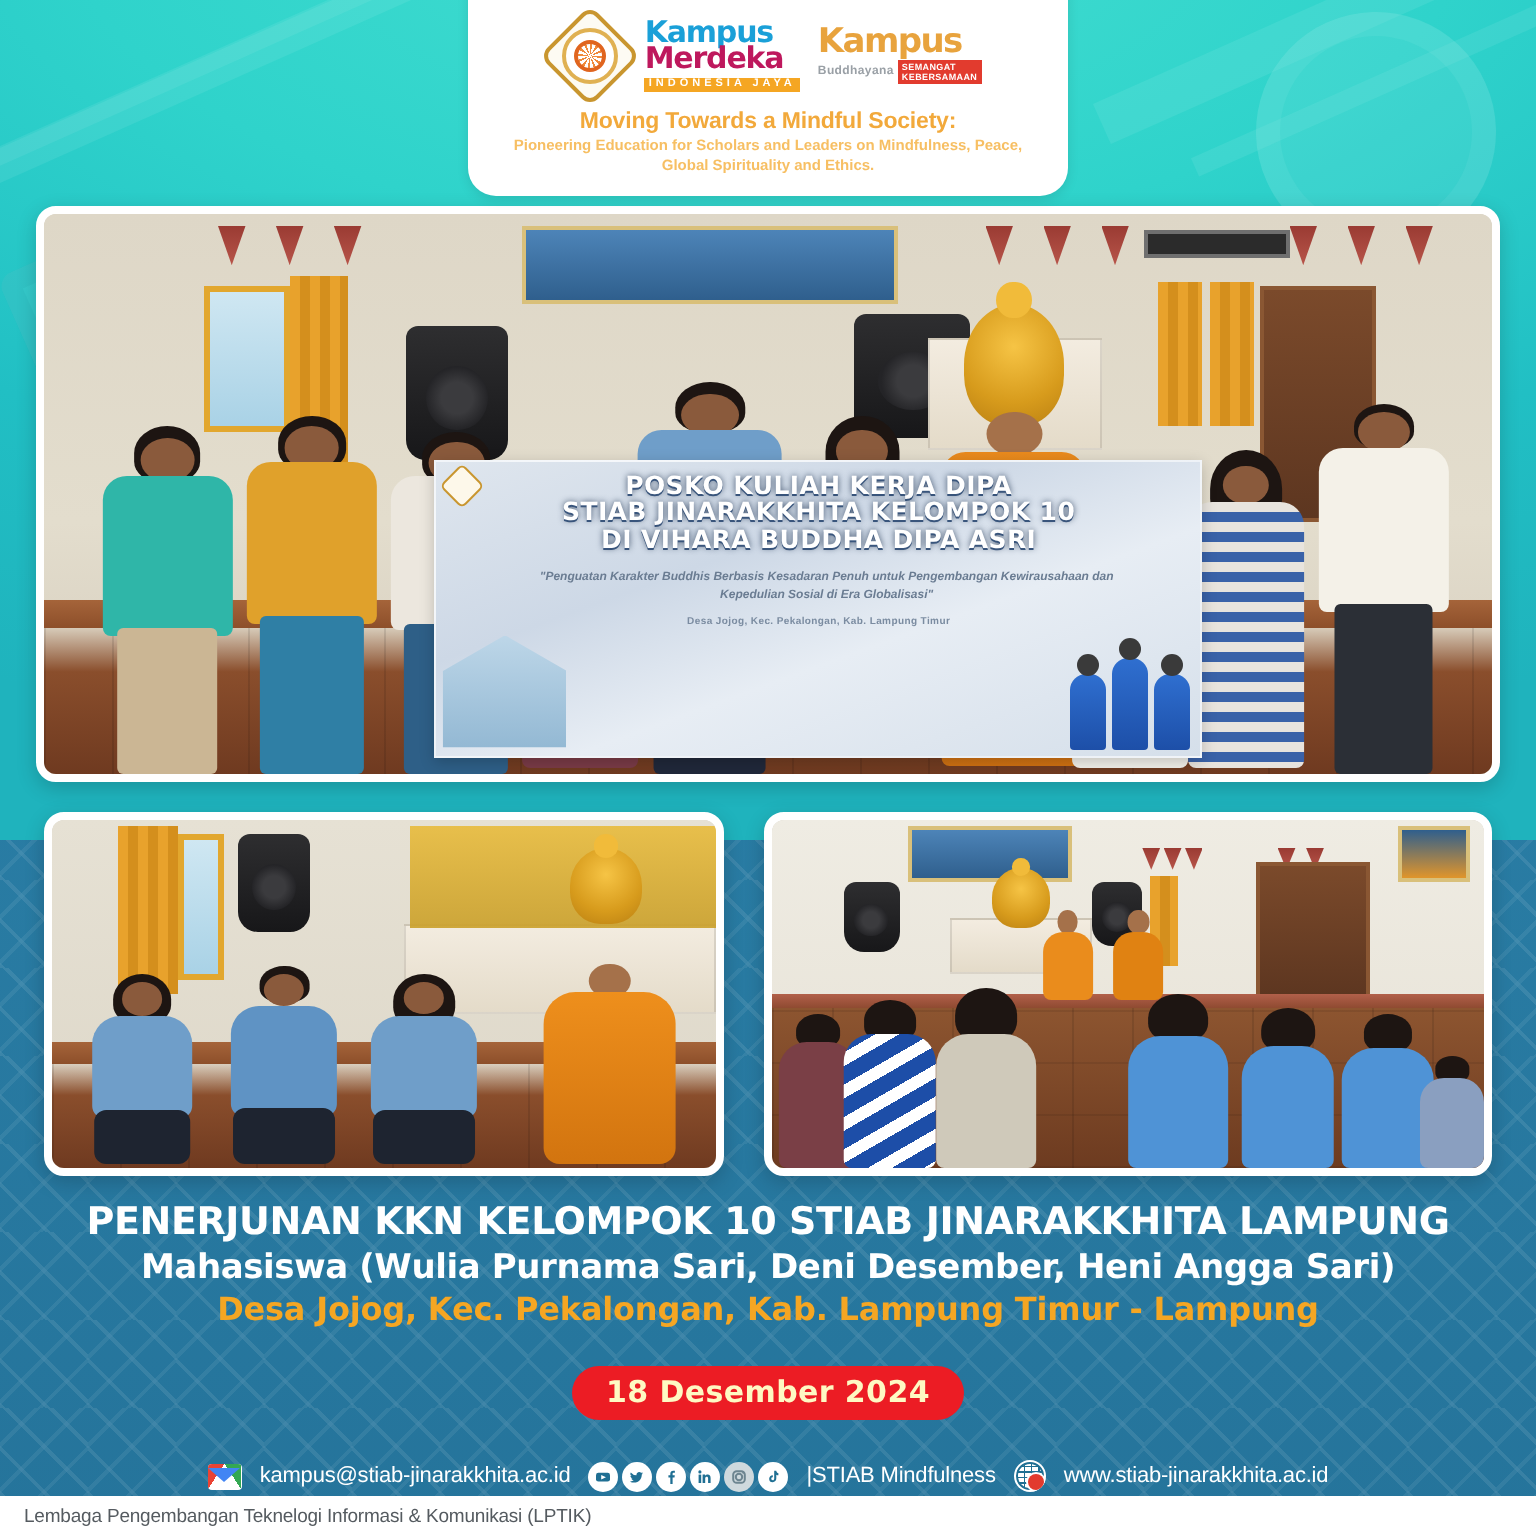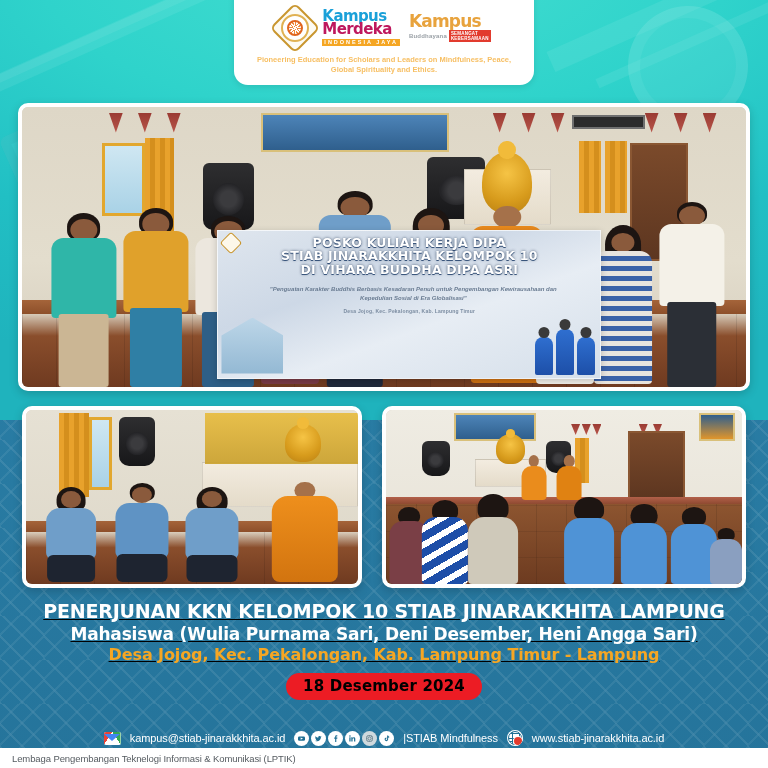--- a/index.html
+++ b/index.html
@@ -580,6 +580,7 @@
       </div>
     </div>
 
+    <div class="tagline">Moving Towards a Mindful Society:</div>
     <div class="subtagline">Pioneering Education for Scholars and Leaders on Mindfulness, Peace, Global Spirituality and Ethics.</div>
   </div>
 

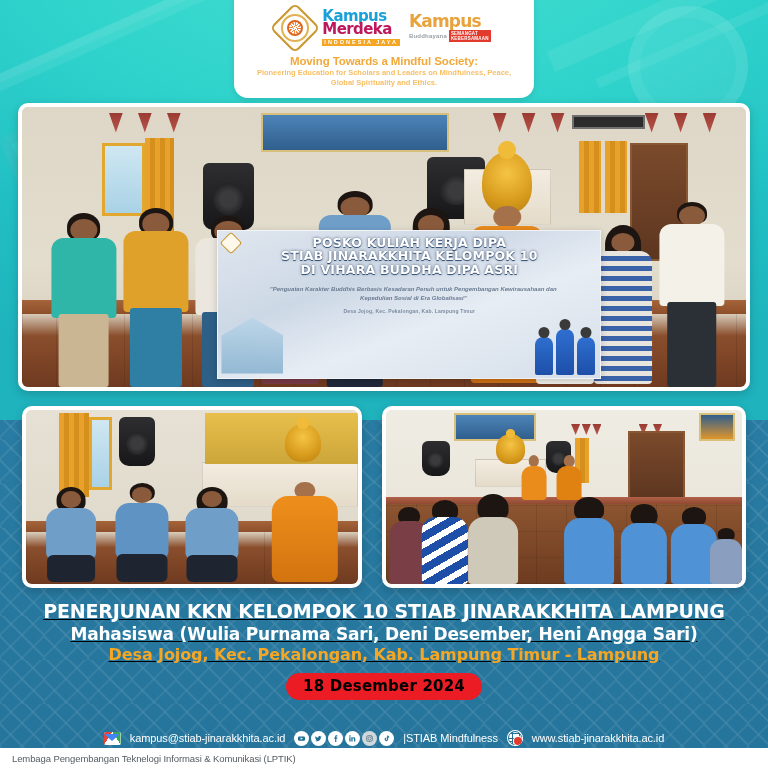--- a/index.html
+++ b/index.html
@@ -393,7 +393,6 @@
     left: 0; right: 0; top: 600px;
     text-align: center;
     z-index: 3;
-    text-decoration: underline;
   }
   .cap-1 {
     font-family: "DejaVu Sans", sans-serif;

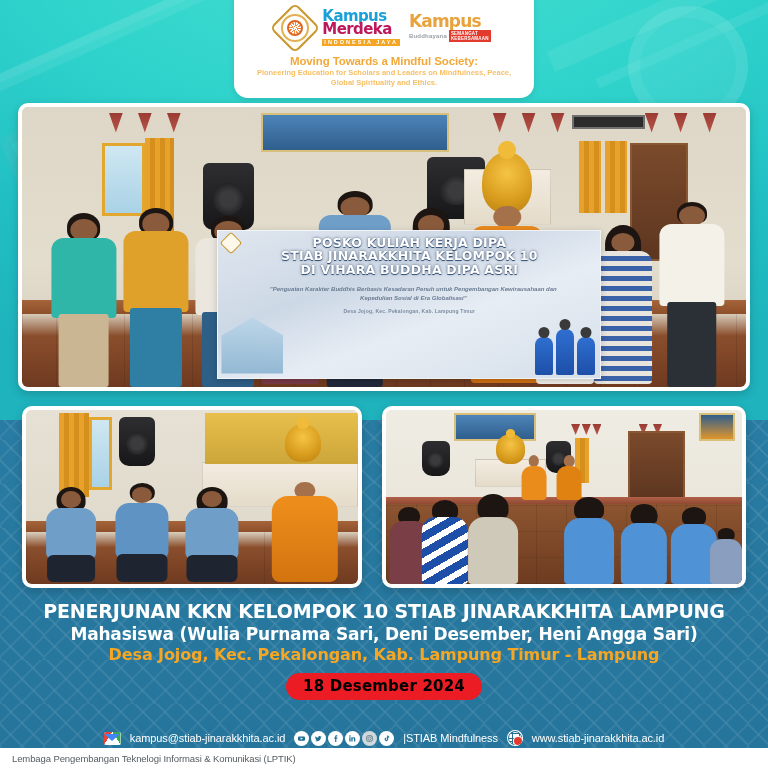--- a/index.html
+++ b/index.html
@@ -428,9 +428,9 @@
   }
   .date-badge {
     display: inline-block;
-    margin-top: 9px;
+    margin-top: 19px;
     background: #ec1c24;
-    color: #000000;
+    color: #fef9c3;
     font-family: "DejaVu Sans", sans-serif;
     font-size: 15px;
     font-weight: bold;

